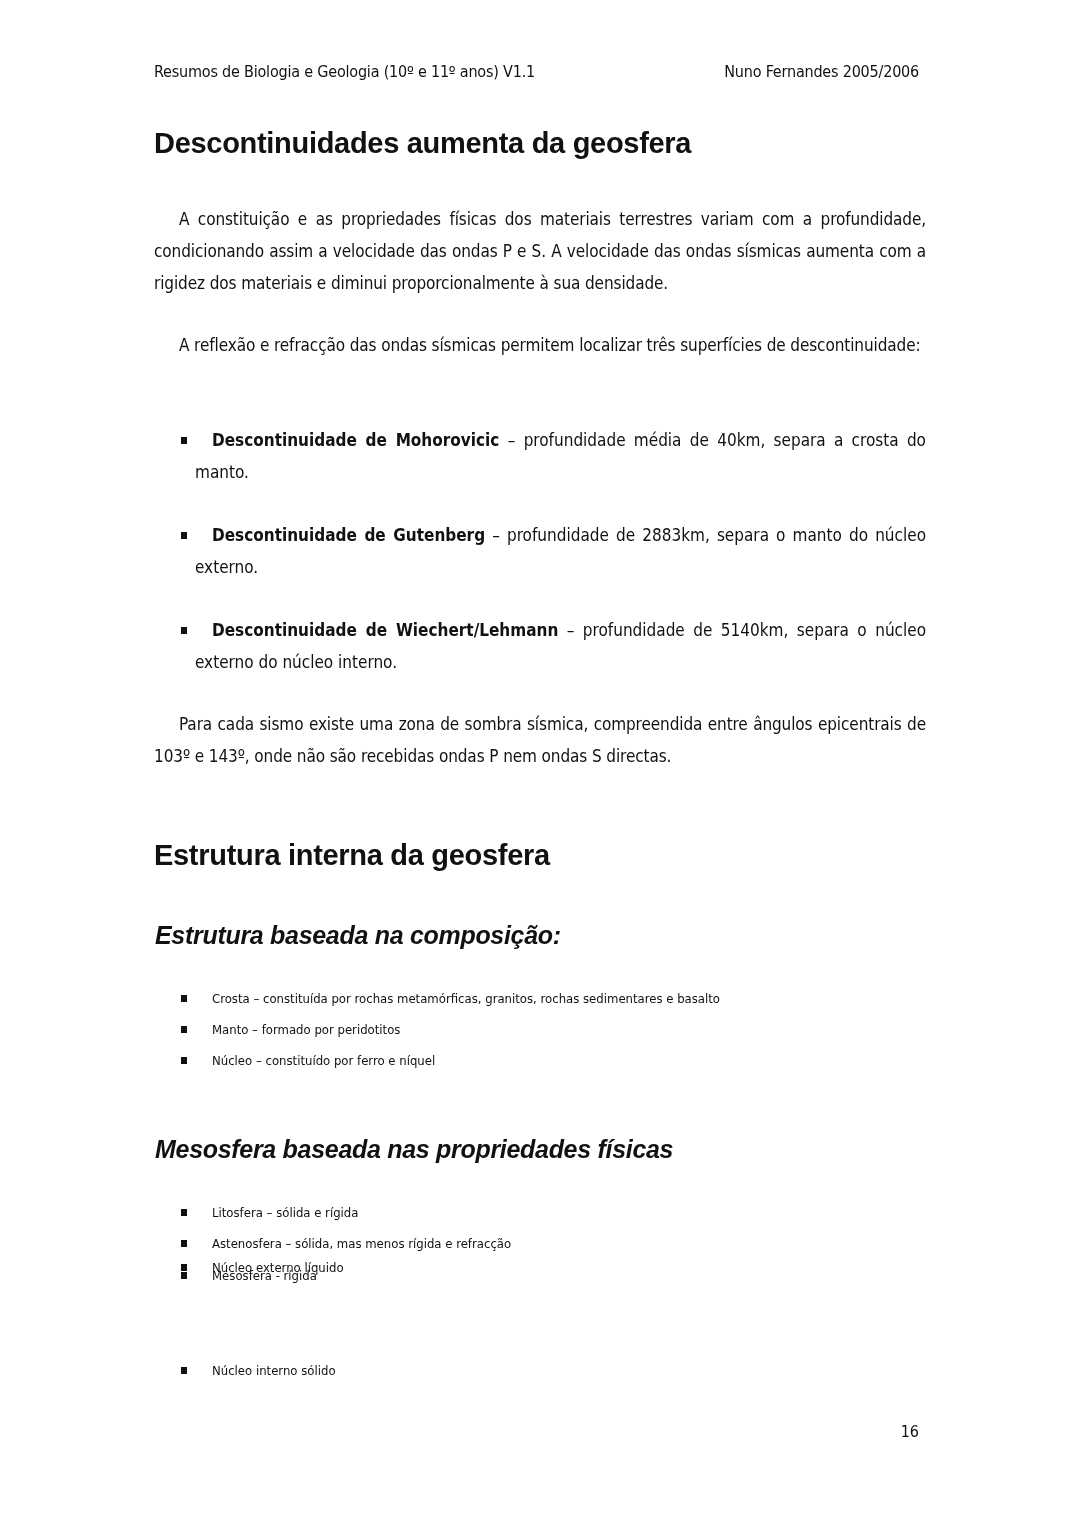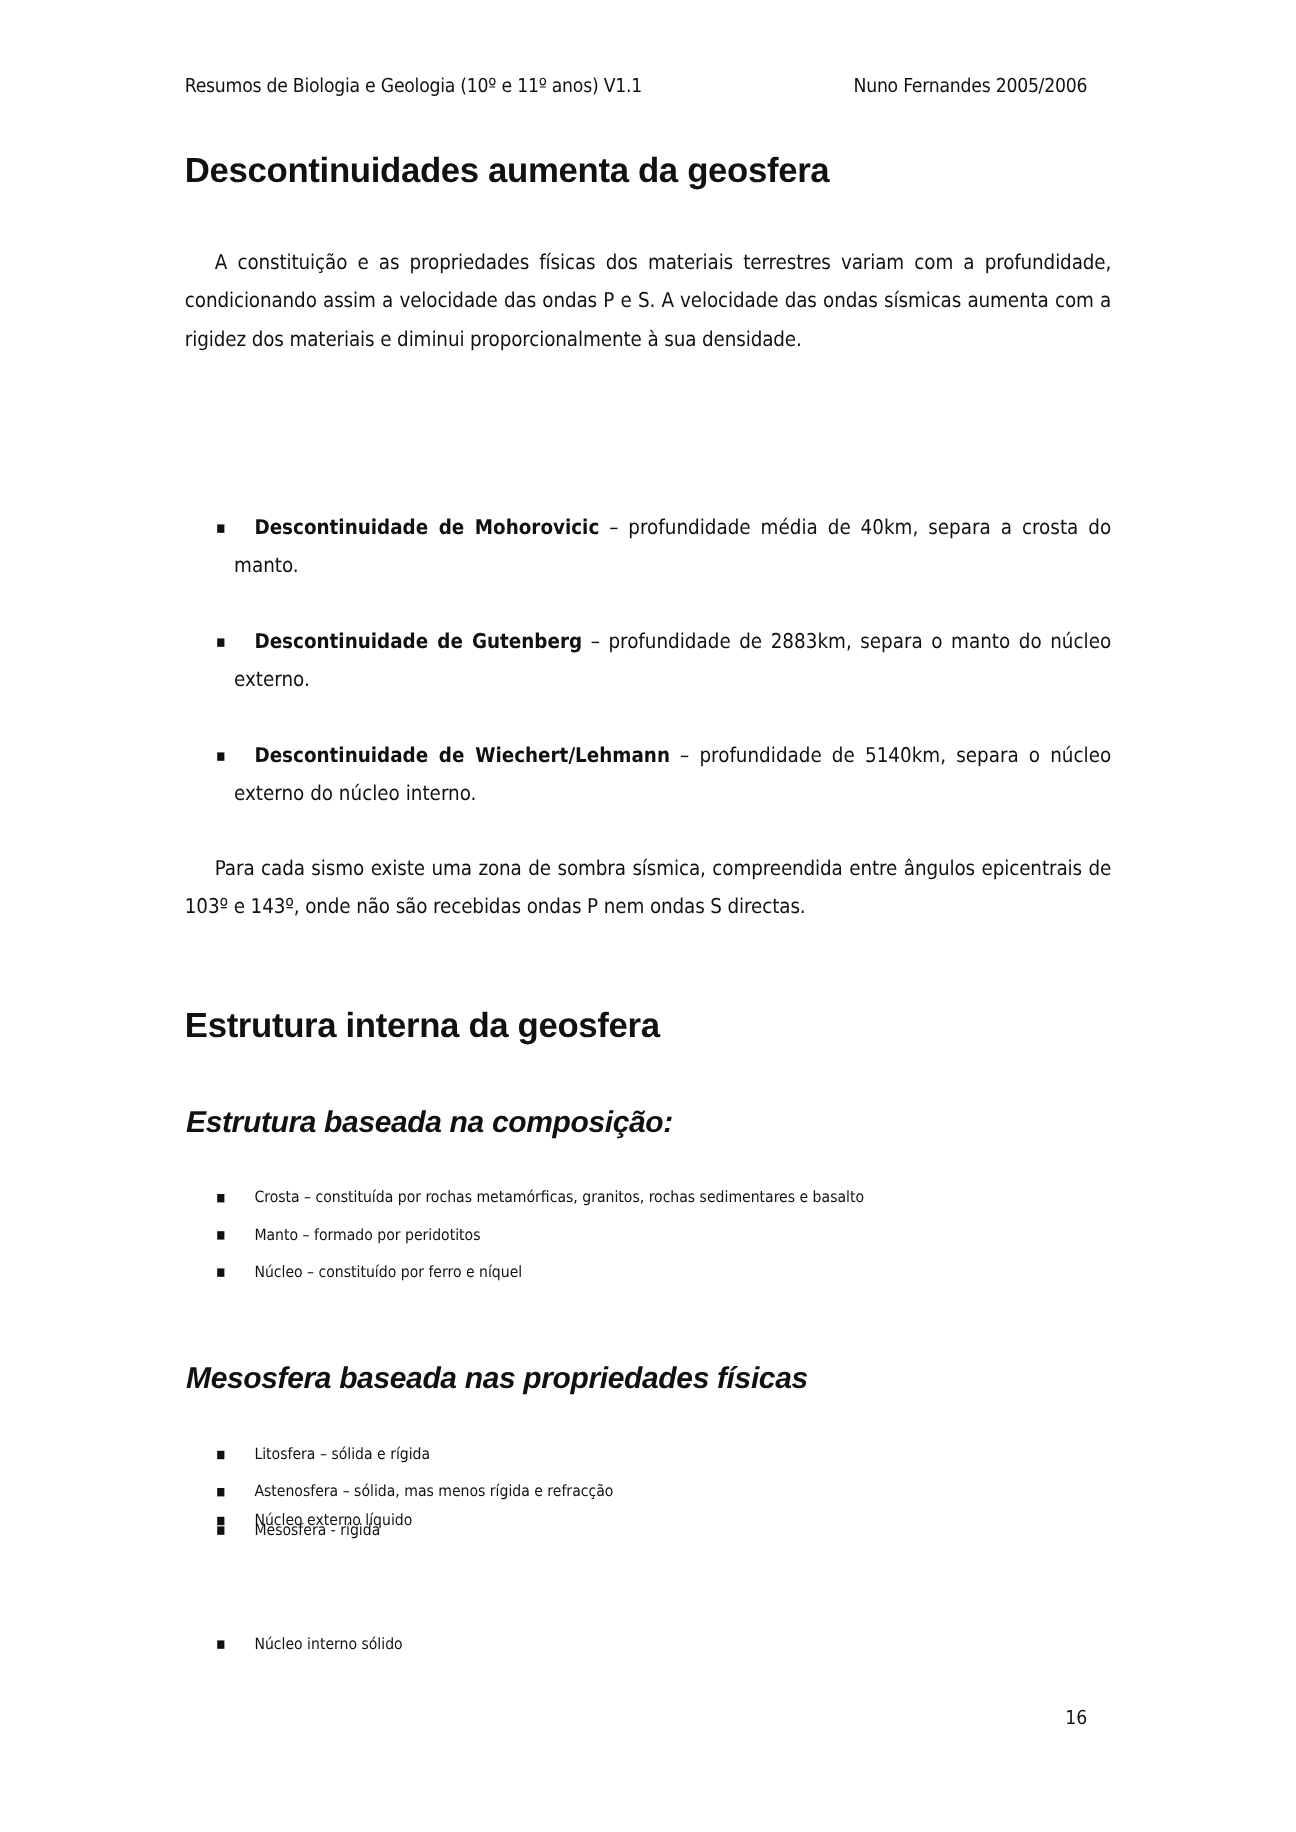--- a/index.html
+++ b/index.html
@@ -4,7 +4,7 @@
   <style>
     html, body { margin: 0; padding: 0; background: #ffffff; }
     body { width: 1080px; height: 1527px; position: relative; overflow: hidden; color: #111; }
-    .page { position: absolute; left: 0; top: 0; width: 1060px; height: 1527px; }
+    .page { position: absolute; left: 0; top: 0; width: 1060px; height: 1527px; padding-left: 13px; }
     .body-font { font-family: "DejaVu Sans Condensed", "Liberation Sans Narrow", "Liberation Sans", sans-serif; font-stretch: condensed; }
     .hdr { position: absolute; top: 62px; font-size: 16px; letter-spacing: -0.2px; }
     .hdr-left { left: 154px; }

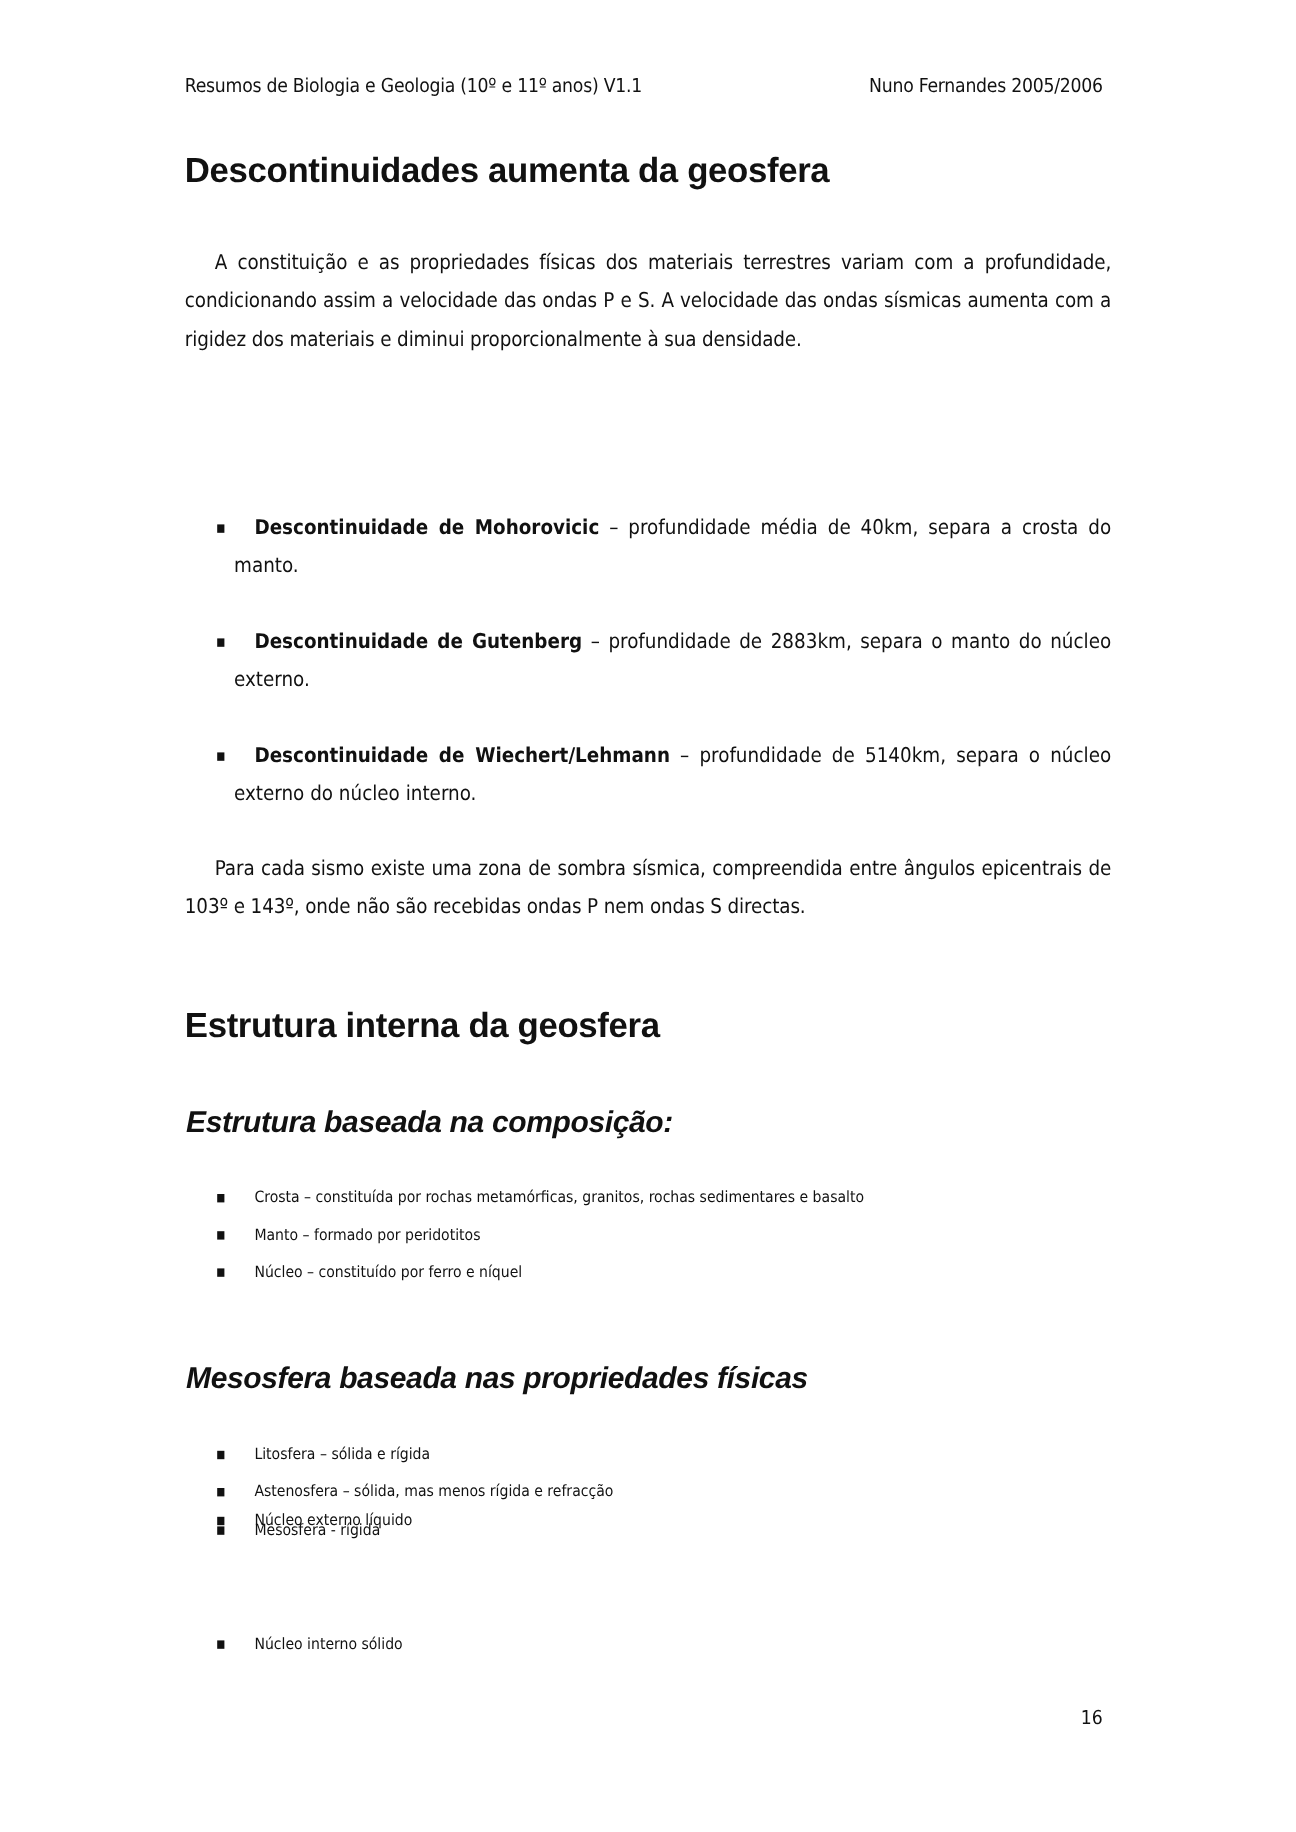--- a/index.html
+++ b/index.html
@@ -34,6 +34,7 @@
 
   <p class="para" style="top:203px;"><span class="indent"></span><span>A constituição e as propriedades físicas dos materiais terrestres variam com a profundidade, condicionando assim a velocidade das ondas P e S. A velocidade das ondas sísmicas aumenta com a rigidez dos materiais e diminui proporcionalmente à sua densidade.</span></p>
 
+  <p class="para" style="top:329px;"><span class="indent"></span><span>A reflexão e refracção das ondas sísmicas permitem localizar três superfícies de descontinuidade:</span></p>
 
   <div class="bul" style="top:424px;">
     <span class="sq"></span>

